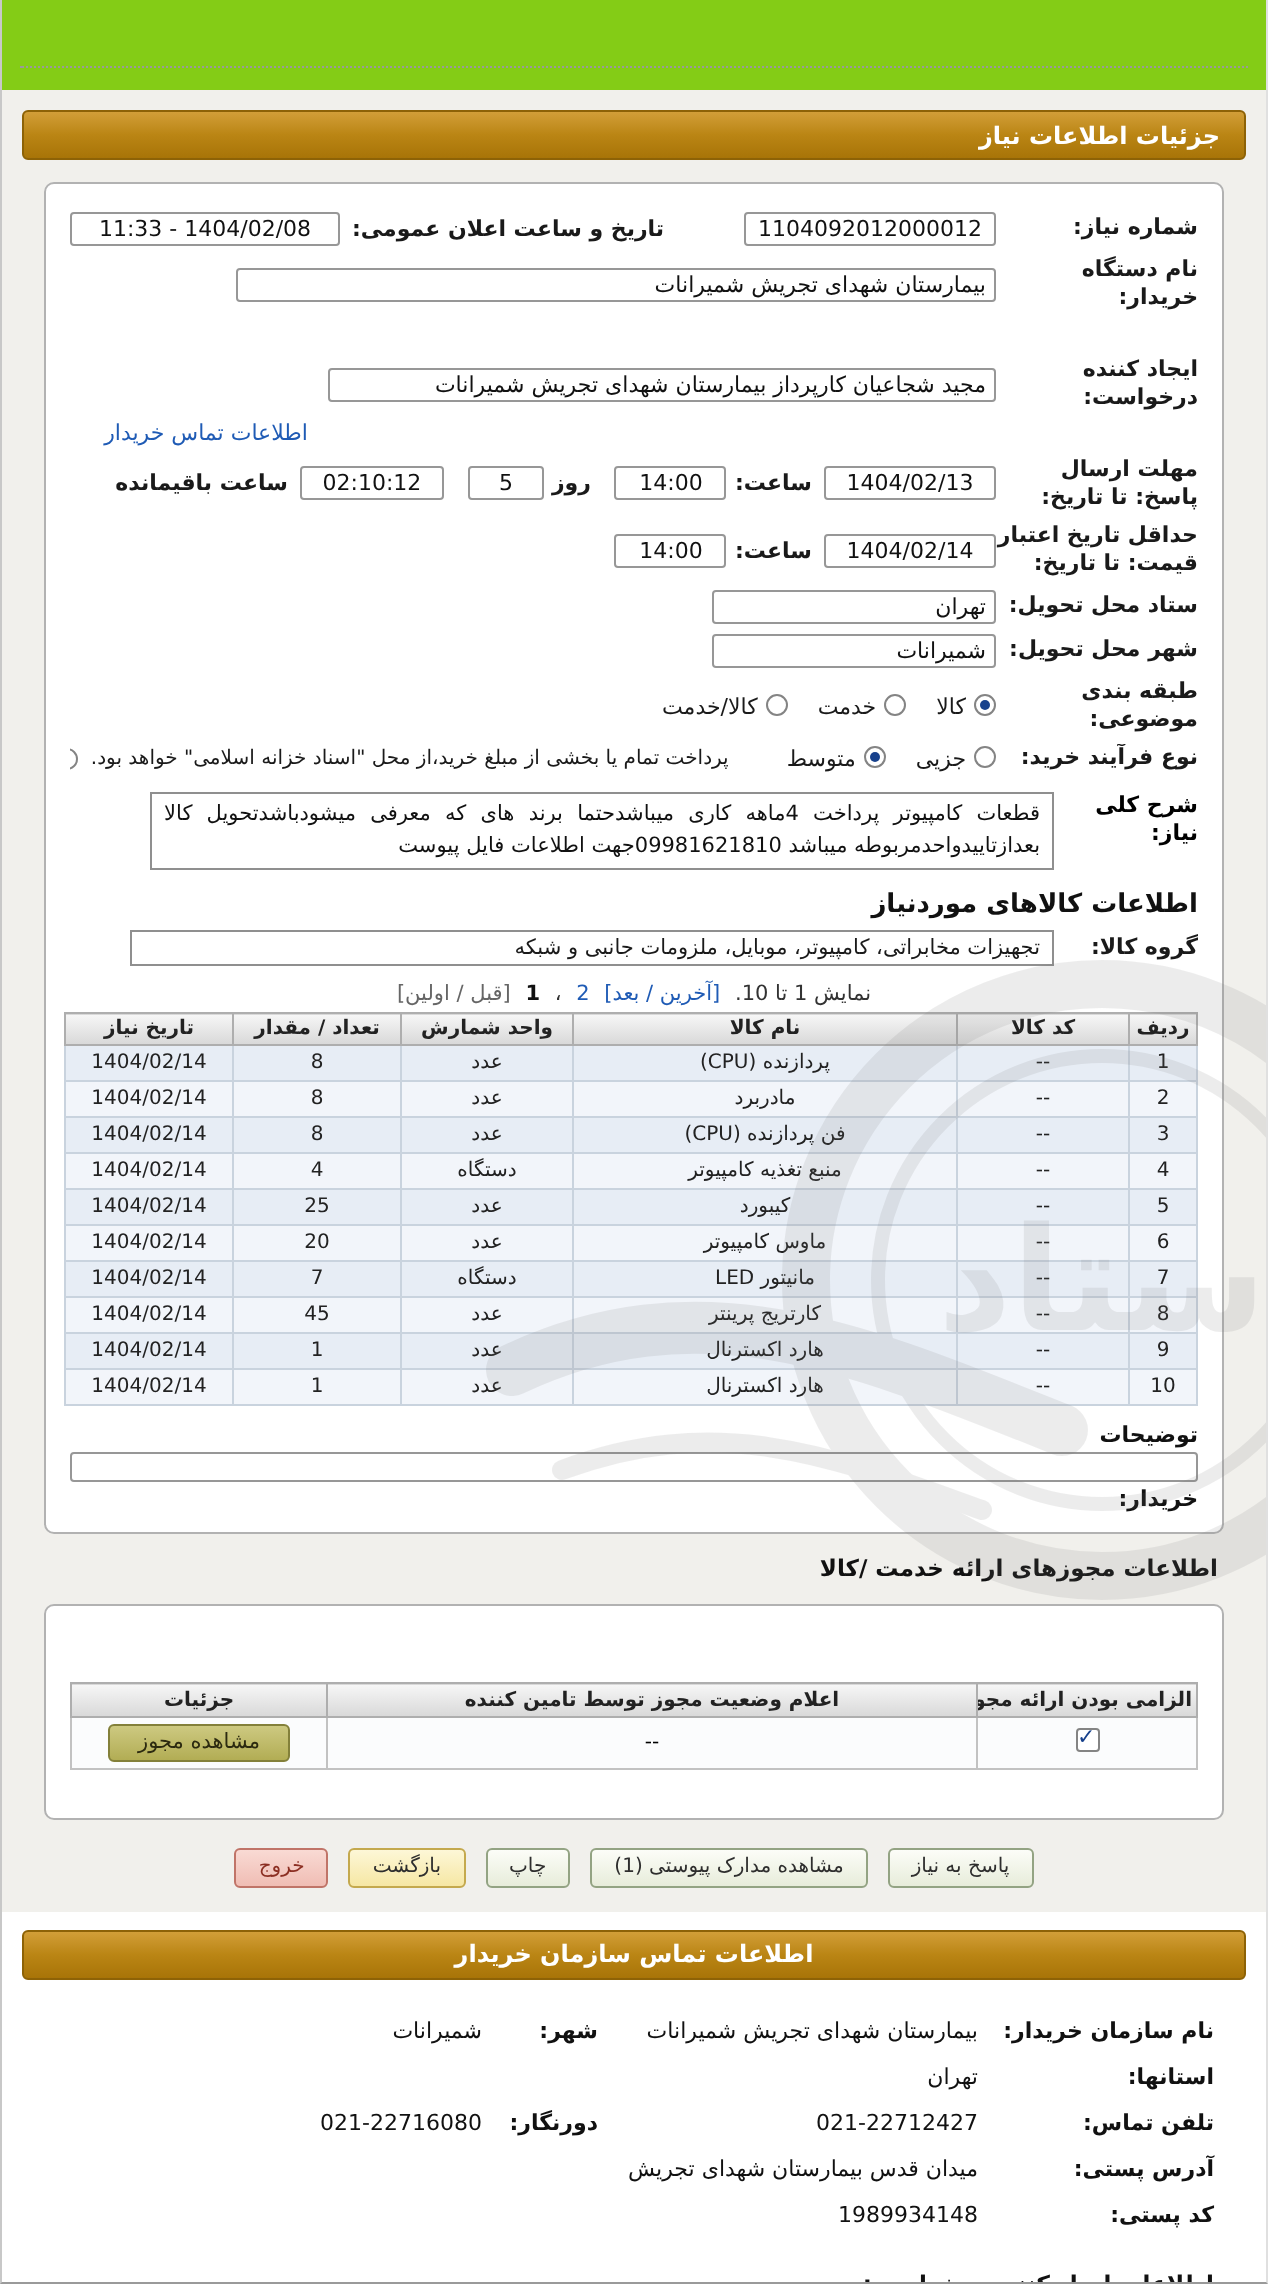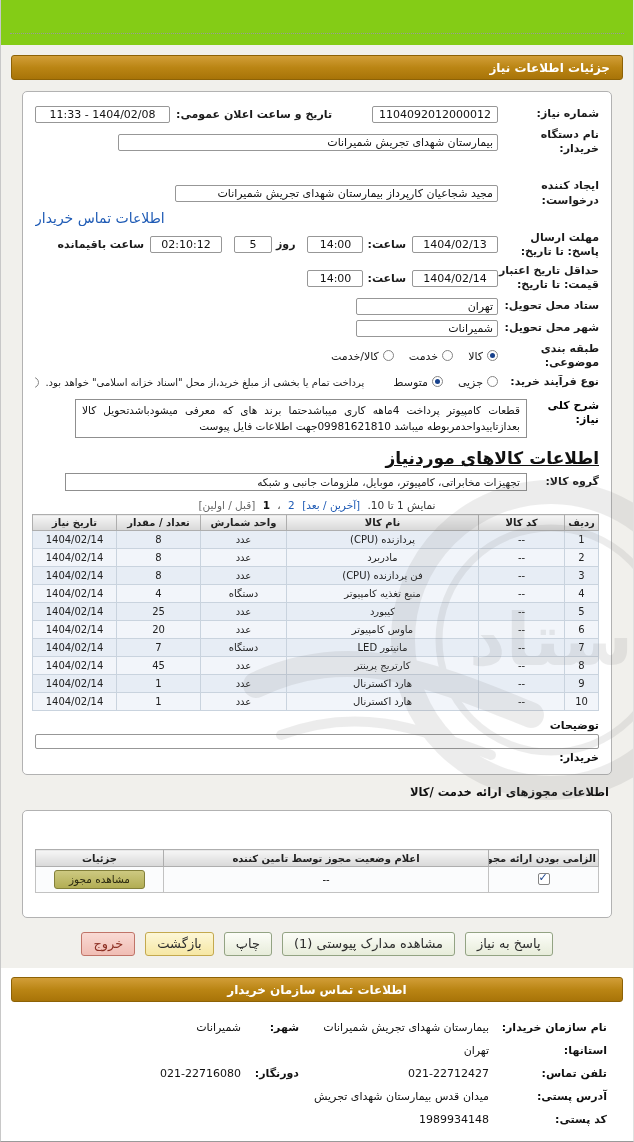--- a/index.html
+++ b/index.html
@@ -28,7 +28,7 @@
           display:flex; align-items:center; border-radius:2px; overflow:hidden; white-space:nowrap; color:#111; }
   .center { justify-content:center; }
 
-  .link { color:#1f5bb5; font-size:14px; cursor:pointer; white-space:nowrap;margin-top:48px; }
+  .link { color:#1f5bb5; font-size:11px; cursor:pointer; white-space:nowrap;margin-top:48px; }
 
   .radio { width:11px; height:11px; border:1px solid #848484; border-radius:50%; background:#fff;
            flex:none; display:inline-block; position:relative; }

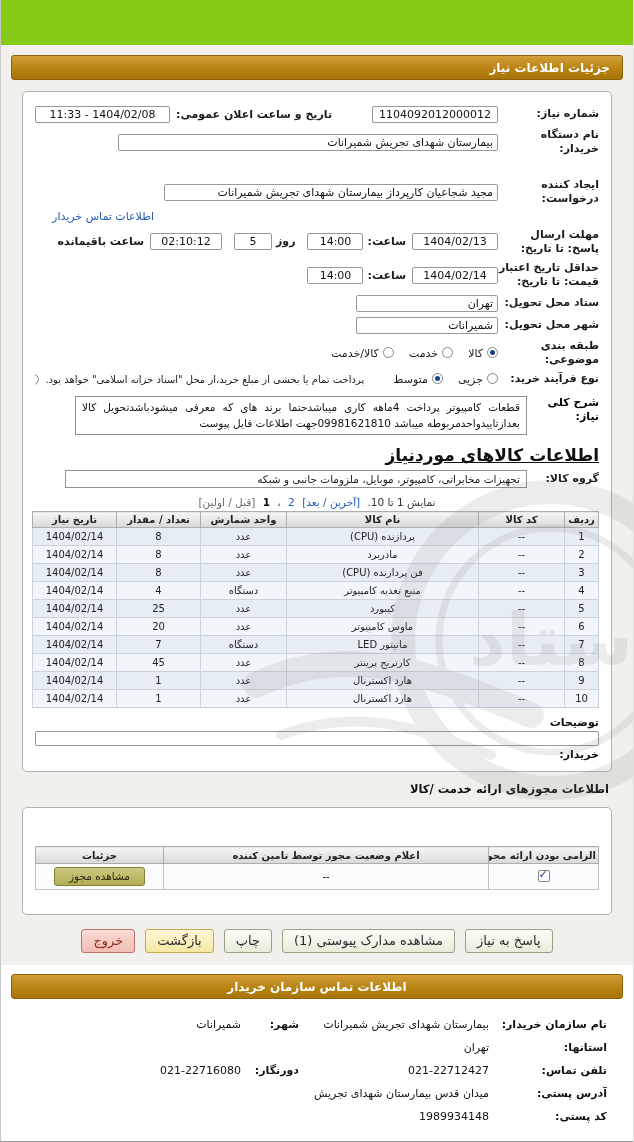--- a/index.html
+++ b/index.html
@@ -45,7 +45,7 @@
   .descbox { border:1px solid #8f8f8f; min-height:36px; width:452px; flex:none; padding:2px 6px;
              font-size:10.5px; line-height:1.6; text-align:justify; color:#111; margin-left:4px; }
 
-  .inline-heading { font-size:17px; font-weight:bold; margin:10px 0 4px; color:#111;text-decoration:underline; }
+  .inline-heading { font-size:13px; font-weight:bold; margin:10px 0 4px; color:#111; }
 
   .groupbox { border:1px solid #8f8f8f; width:462px; flex:none; padding:2px 6px; min-height:17px;
               font-size:10.5px; display:flex; align-items:center; }

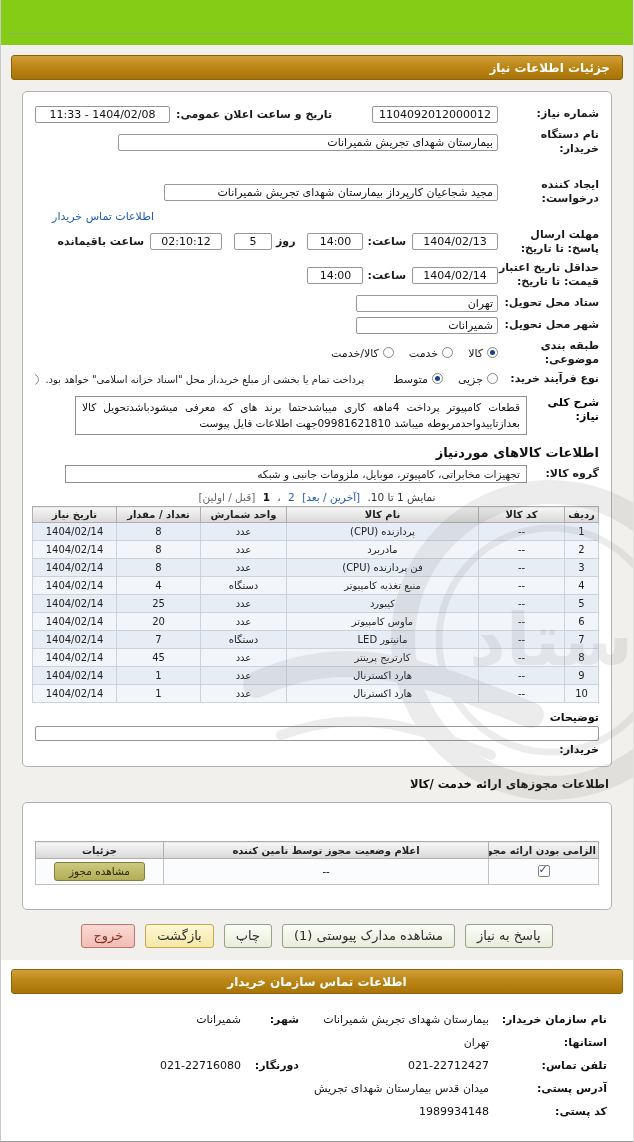--- a/index.html
+++ b/index.html
@@ -75,7 +75,7 @@
   .ltable td { border:1px solid #c2c2c2; padding:3px 2px; text-align:center; background:#fbfcfd; height:23px; }
 
   .btnrow { display:flex; justify-content:center; gap:10px; margin:14px 0 2px; }
-  .btn { font-family:inherit; font-size:13px; padding:2px 11px; border-radius:3px; line-height:1.4; cursor:pointer;
+  .btn { font-family:inherit; font-size:10px; padding:2px 11px; border-radius:3px; line-height:1.4; cursor:pointer;
          border:1px solid #93a383; background:linear-gradient(180deg,#fcfdf8,#e7ecda); color:#2e2e2e; white-space:nowrap; }
   .btn-back { border-color:#c4a94e; background:linear-gradient(180deg,#fdf7d7,#f6e7a4); }
   .btn-exit { border-color:#c07468; background:linear-gradient(180deg,#f9dad4,#f0bdb4); color:#8c2f23; }

